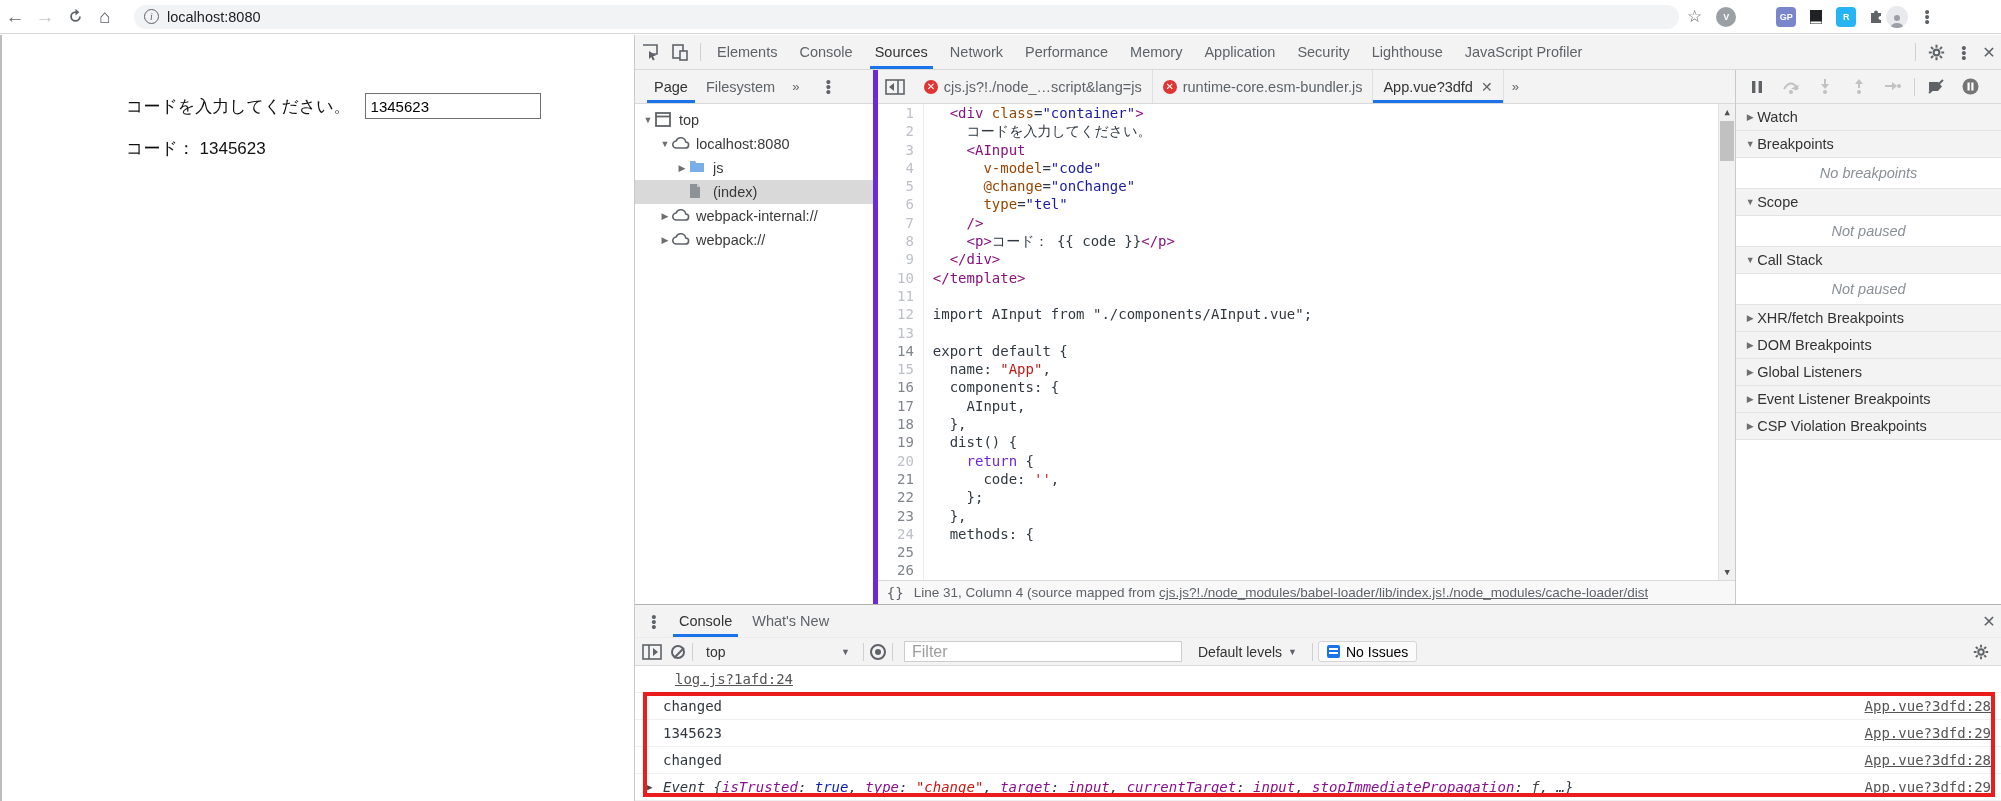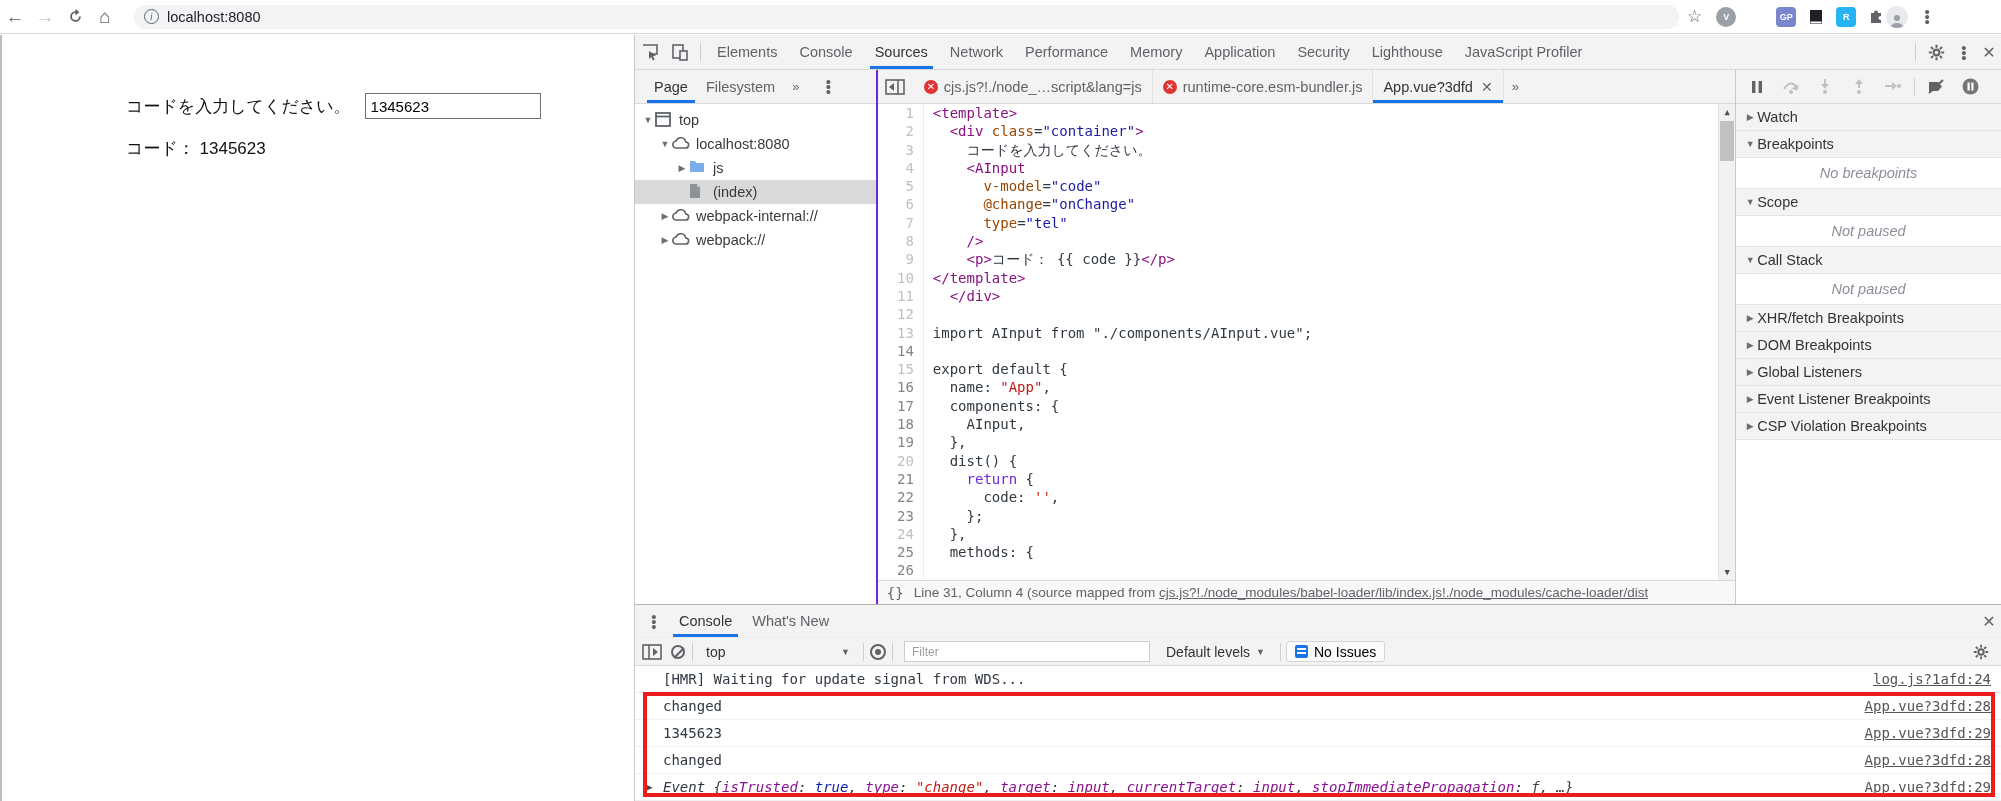--- a/index.html
+++ b/index.html
@@ -52,7 +52,7 @@
 
   
   #dt-middle { height:534px; display:flex; }
-  #navigator { width:243px; border-right:2px solid #6d28d9; display:flex; flex-direction:column;justify-content:flex-end; }
+  #navigator { width:243px; border-right:5px solid #6d28d9; display:flex; flex-direction:column;justify-content:flex-end; }
   #nav-tabs { height:34px; border-bottom:1px solid #d9d9d9; display:flex; align-items:center; padding-left:10px; }
   .nav-tab { font-size:14.5px; color:#5f6368; padding:0 9px; height:100%; display:flex; align-items:center; position:relative; }
   .nav-tab.active { color:#333; }

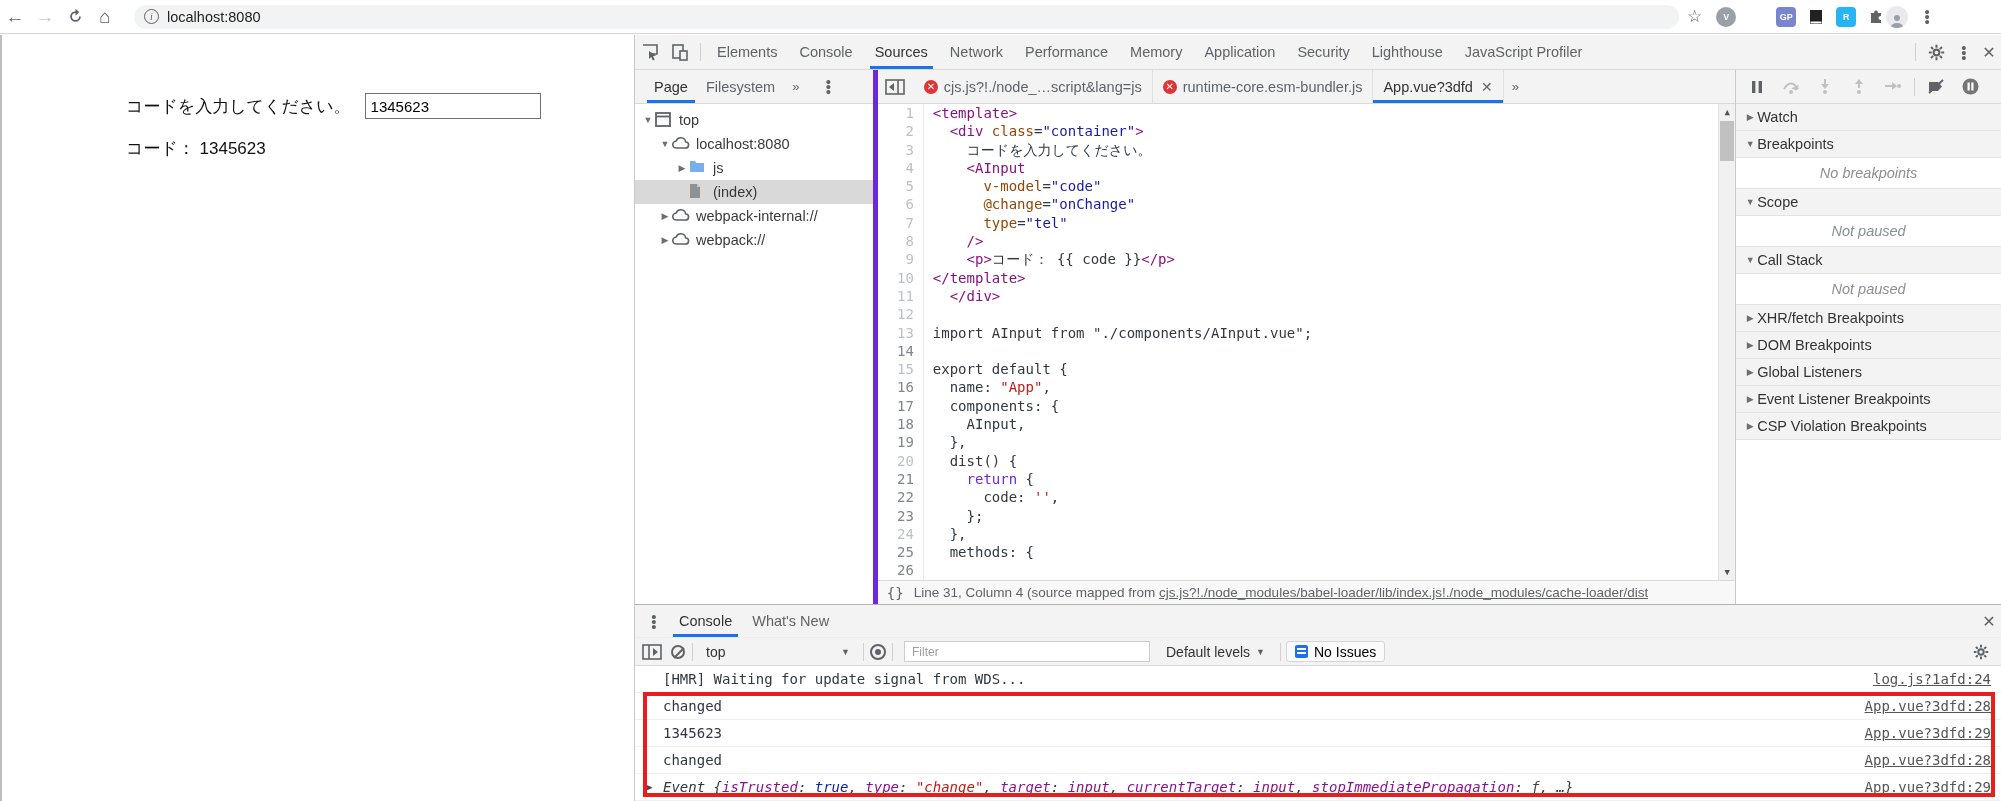--- a/index.html
+++ b/index.html
@@ -368,7 +368,6 @@
             <div class="g strong">26</div>
           </div>
         <div id="code">
-            <div class="cl"><span class="tk-tag">&lt;template&gt;</span></div>
             <div class="cl"><span class="tk-plain">  </span><span class="tk-tag">&lt;div</span><span class="tk-plain"> </span><span class="tk-attr">class</span><span class="tk-plain">=</span><span class="tk-str">"container"</span><span class="tk-tag">&gt;</span></div>
             <div class="cl"><span class="tk-plain">    コードを入力してください。</span></div>
             <div class="cl"><span class="tk-plain">    </span><span class="tk-tag">&lt;AInput</span></div>

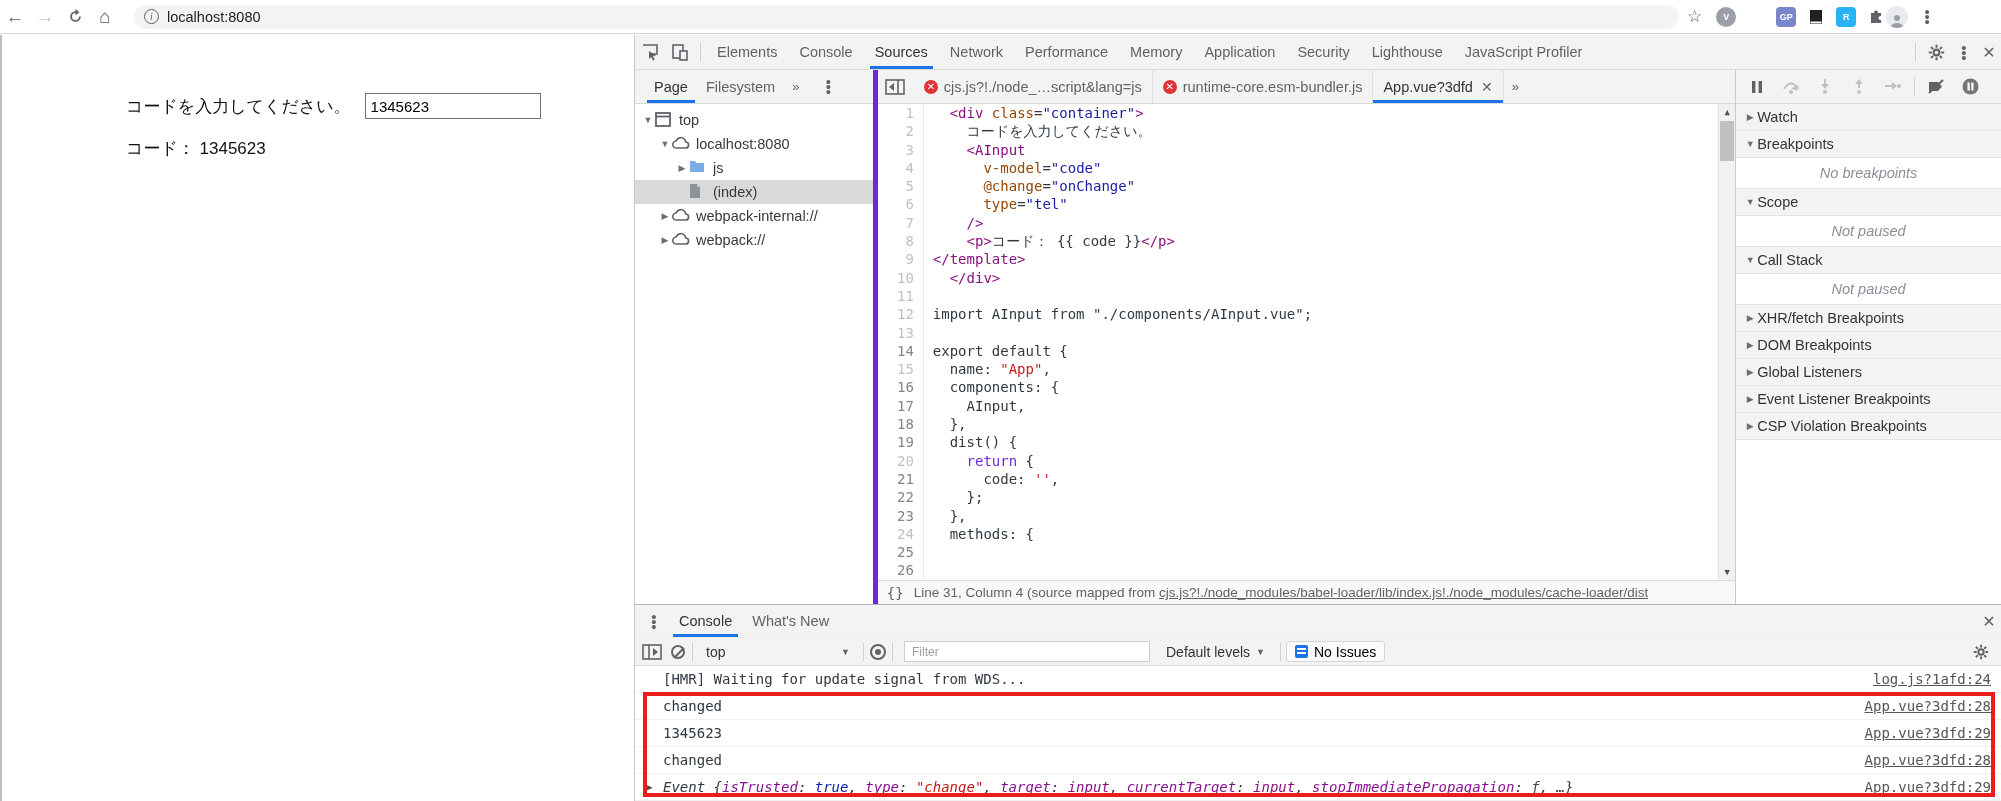--- a/index.html
+++ b/index.html
@@ -376,8 +376,8 @@
             <div class="cl"><span class="tk-plain">      </span><span class="tk-attr">type</span><span class="tk-plain">=</span><span class="tk-str">"tel"</span></div>
             <div class="cl"><span class="tk-plain">    </span><span class="tk-tag">/&gt;</span></div>
             <div class="cl"><span class="tk-plain">    </span><span class="tk-tag">&lt;p&gt;</span><span class="tk-plain">コード： {{ code }}</span><span class="tk-tag">&lt;/p&gt;</span></div>
+            <div class="cl"><span class="tk-plain">  </span><span class="tk-tag">&lt;/div&gt;</span></div>
             <div class="cl"><span class="tk-tag">&lt;/template&gt;</span></div>
-            <div class="cl"><span class="tk-plain">  </span><span class="tk-tag">&lt;/div&gt;</span></div>
             <div class="cl"></div>
             <div class="cl"><span class="tk-plain">import AInput from "./components/AInput.vue";</span></div>
             <div class="cl"></div>

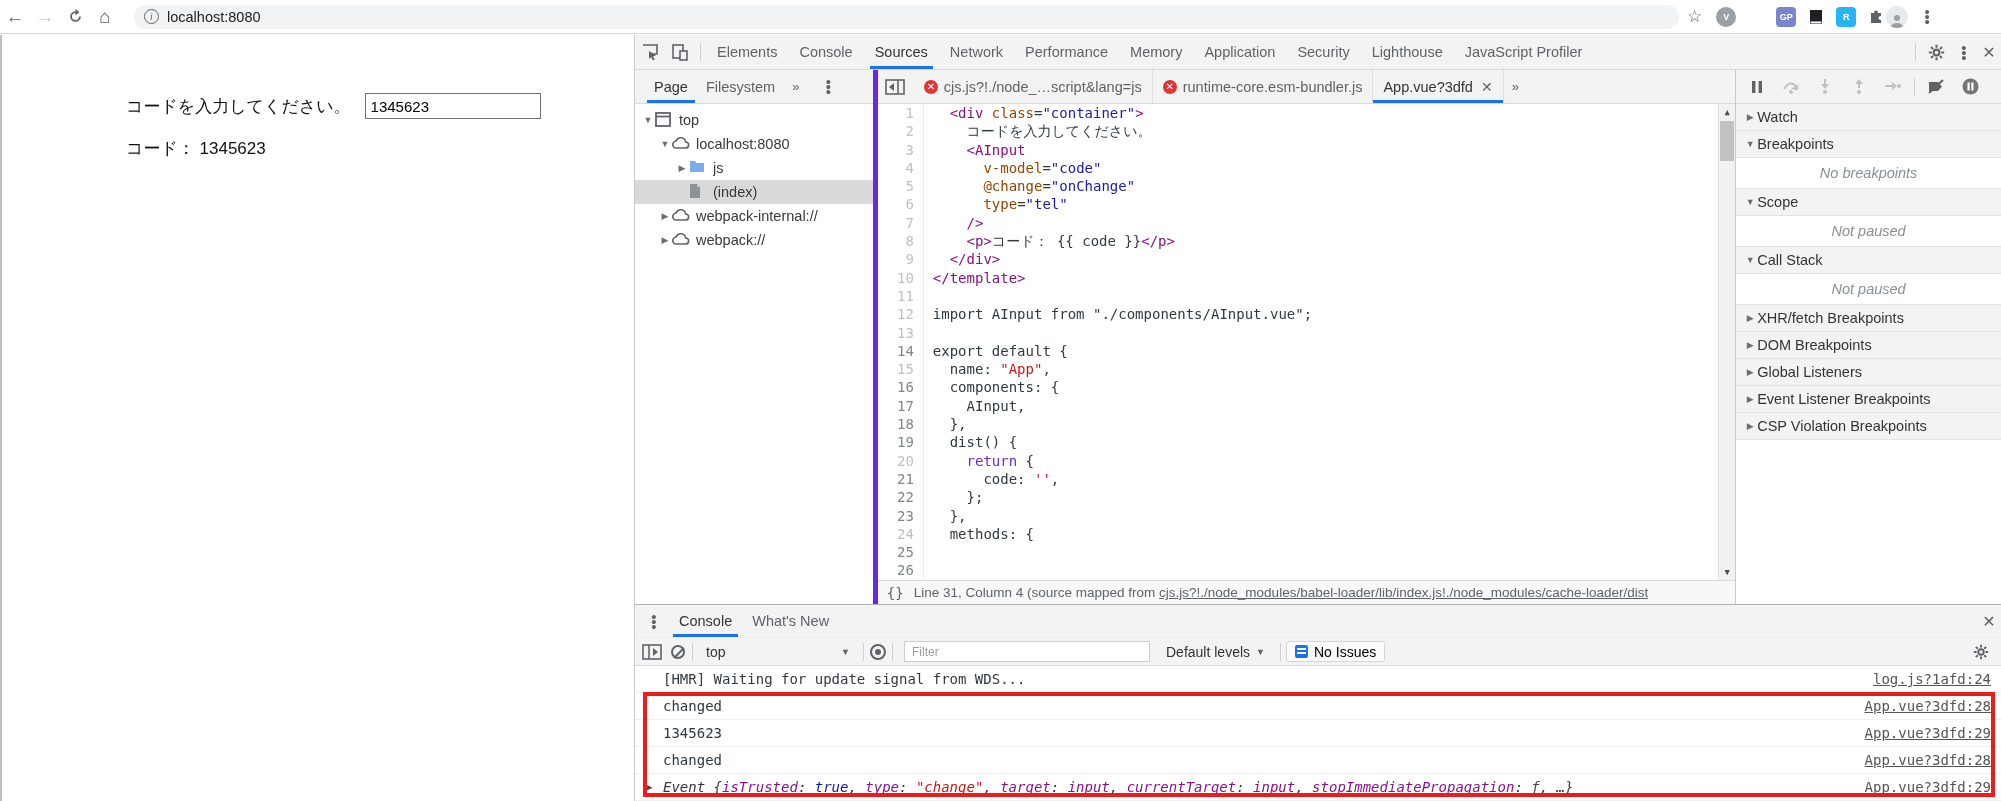--- a/index.html
+++ b/index.html
@@ -123,7 +123,7 @@
   #ctx-select .dd { margin-left:auto; font-size:9px; color:#5f6368; padding-right:8px; }
   .eye { width:16px; height:16px; border:2px solid #5f6368; border-radius:50%; position:relative; }
   .eye::after { content:""; position:absolute; left:3px; top:3px; width:6px; height:6px; border-radius:50%; background:#5f6368; }
-  #filter-input { width:246px; height:21px; border:1px solid #cdcdcd; background:#fff; font-size:12px; padding:0 7px;
+  #filter-input { width:278px; height:21px; border:1px solid #cdcdcd; background:#fff; font-size:16px; padding:0 7px;
     font-family:"Liberation Sans",sans-serif; color:#333; margin:0 6px; }
   #filter-input::placeholder { color:#9e9e9e; }
   #levels { font-size:14px; color:#333; display:flex; align-items:center; gap:6px; padding:0 10px; }

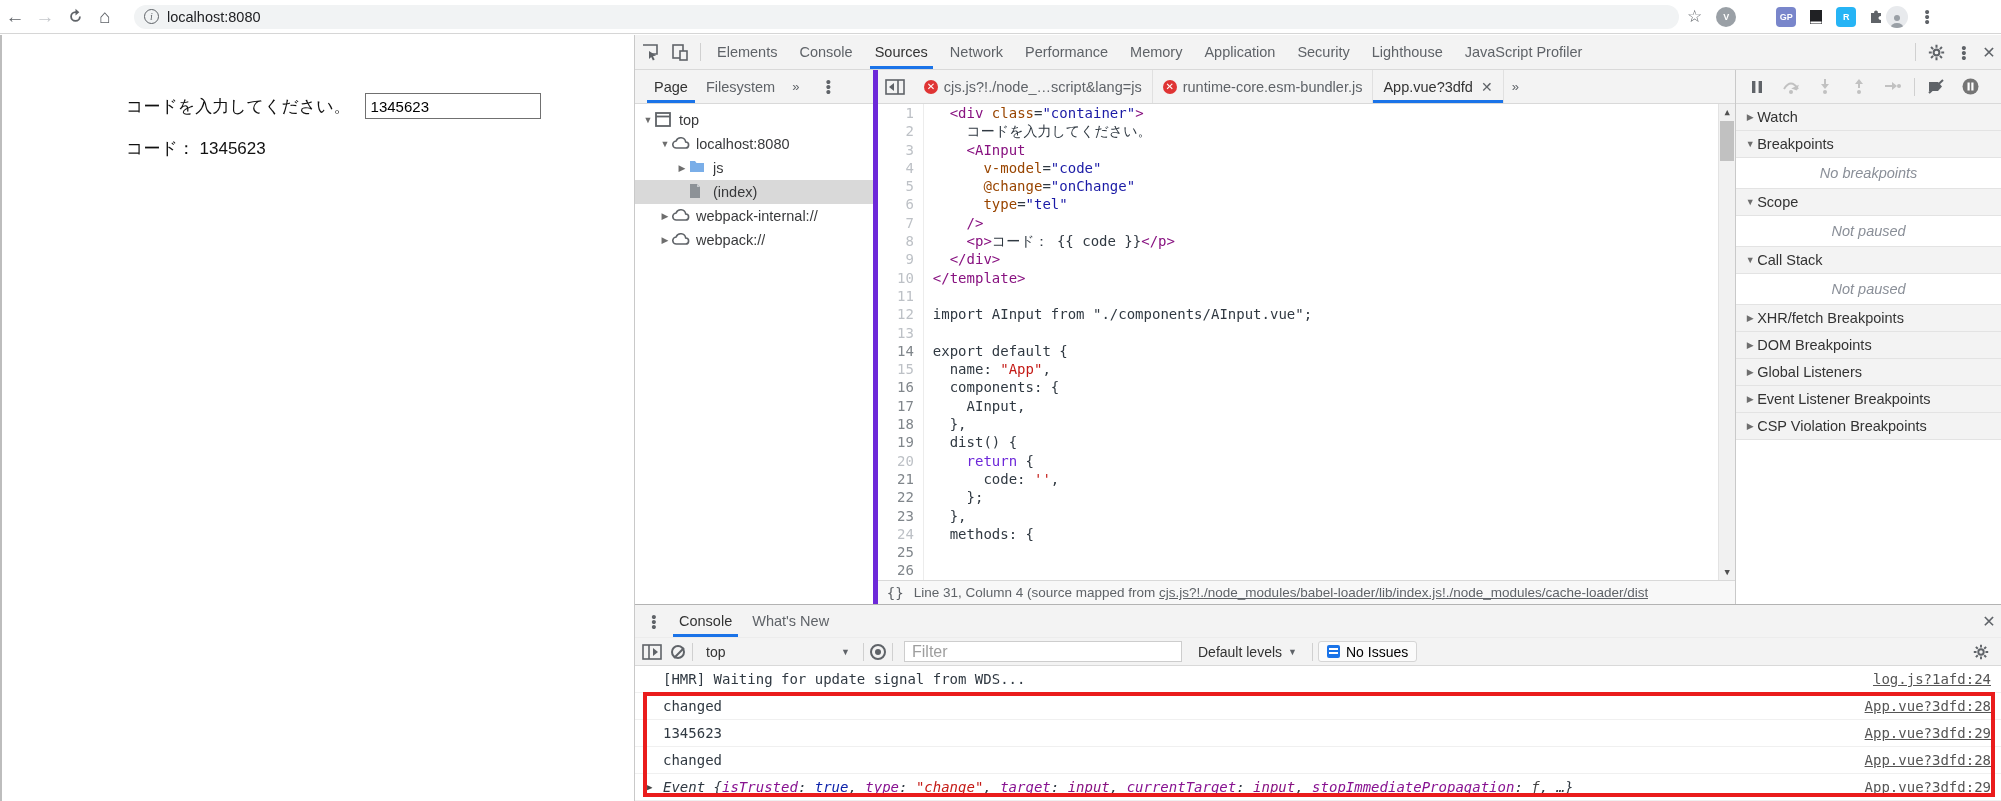--- a/index.html
+++ b/index.html
@@ -574,7 +574,6 @@
     </div>
     <div id="con-messages">
         <div class="con-row">
-          <span class="con-text"><span class="ck-plain">[HMR] Waiting for update signal from WDS...</span></span>
           <a class="con-link">log.js?1afd:24</a>
         </div>
         <div class="con-row">

